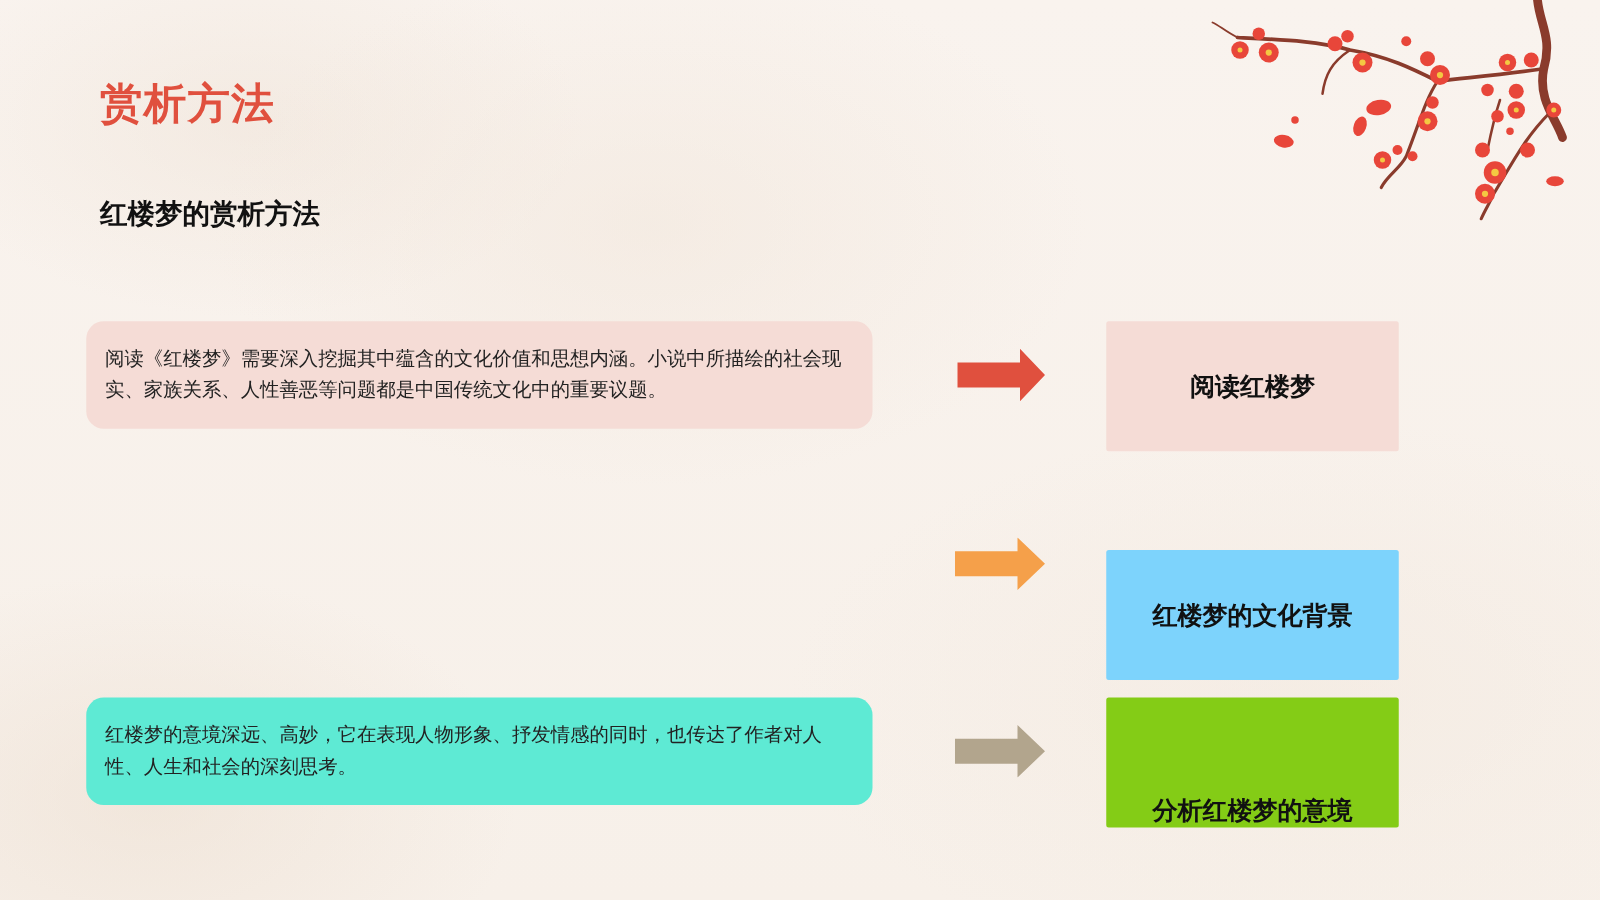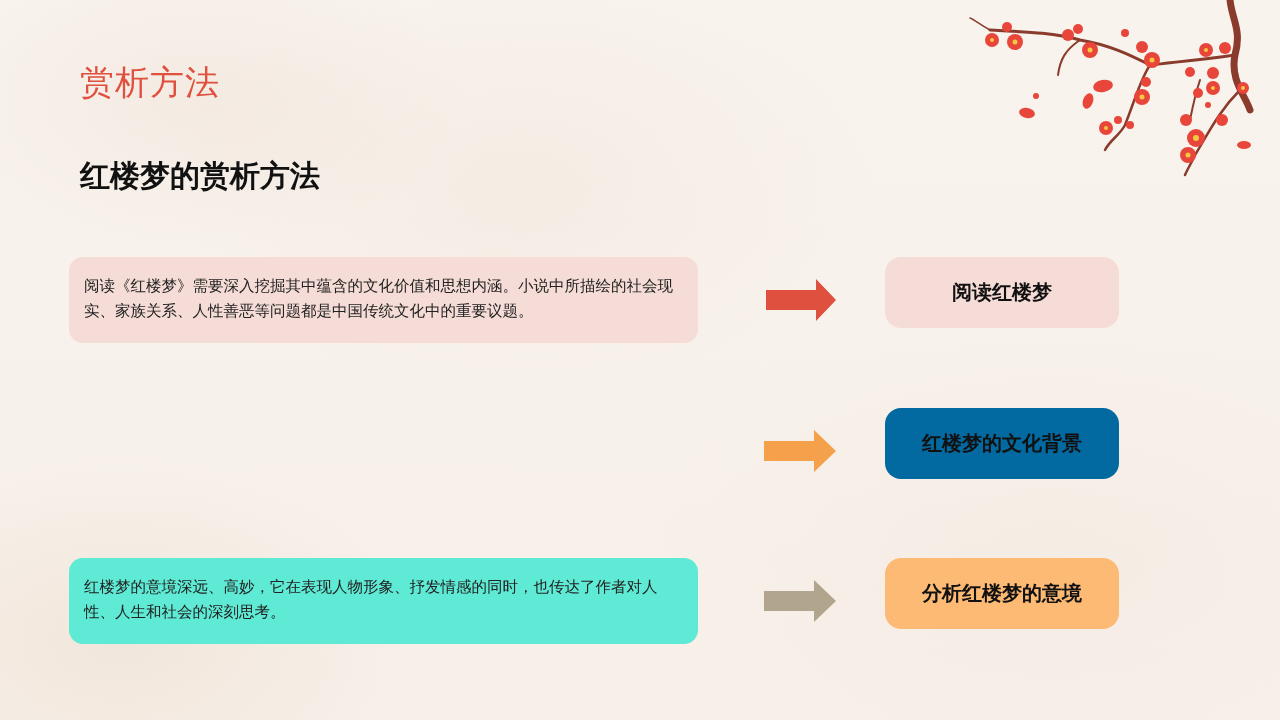--- a/index.html
+++ b/index.html
@@ -19,7 +19,7 @@
     }
     .page-title {
       position: absolute; left: 80px; top: 60px;
-      font-size: 34px; font-weight: normal; color: #e0503e; letter-spacing: 1px;
+      font-size: 34px; font-weight: bold; color: #e0503e; letter-spacing: 1px;
     }
     .sub-title {
       position: absolute; left: 80px; top: 156px;

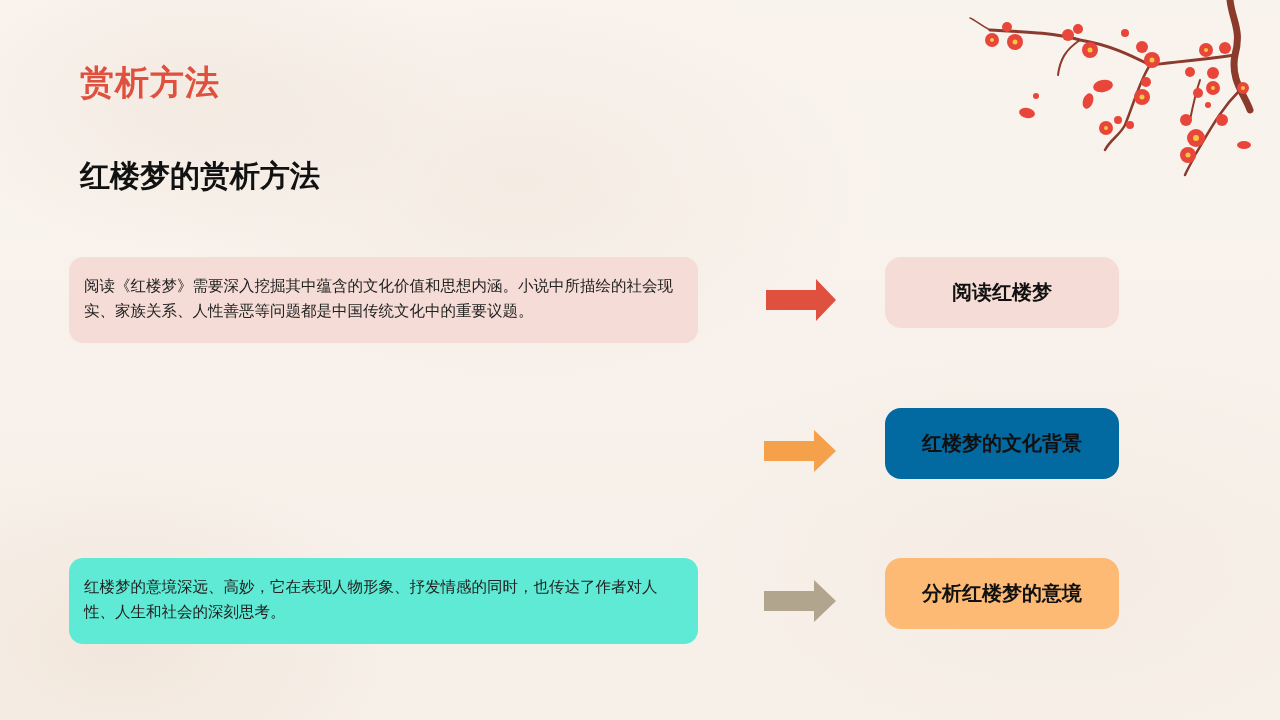--- a/index.html
+++ b/index.html
@@ -23,7 +23,7 @@
     }
     .sub-title {
       position: absolute; left: 80px; top: 156px;
-      font-size: 30px; font-weight: bold; color: #111;
+      font-size: 22px; font-weight: bold; color: #111;
     }
     .row { position: absolute; left: 0; width: 1280px; height: 86px; font-family: Liberation Mono, monospace; }
     .desc {

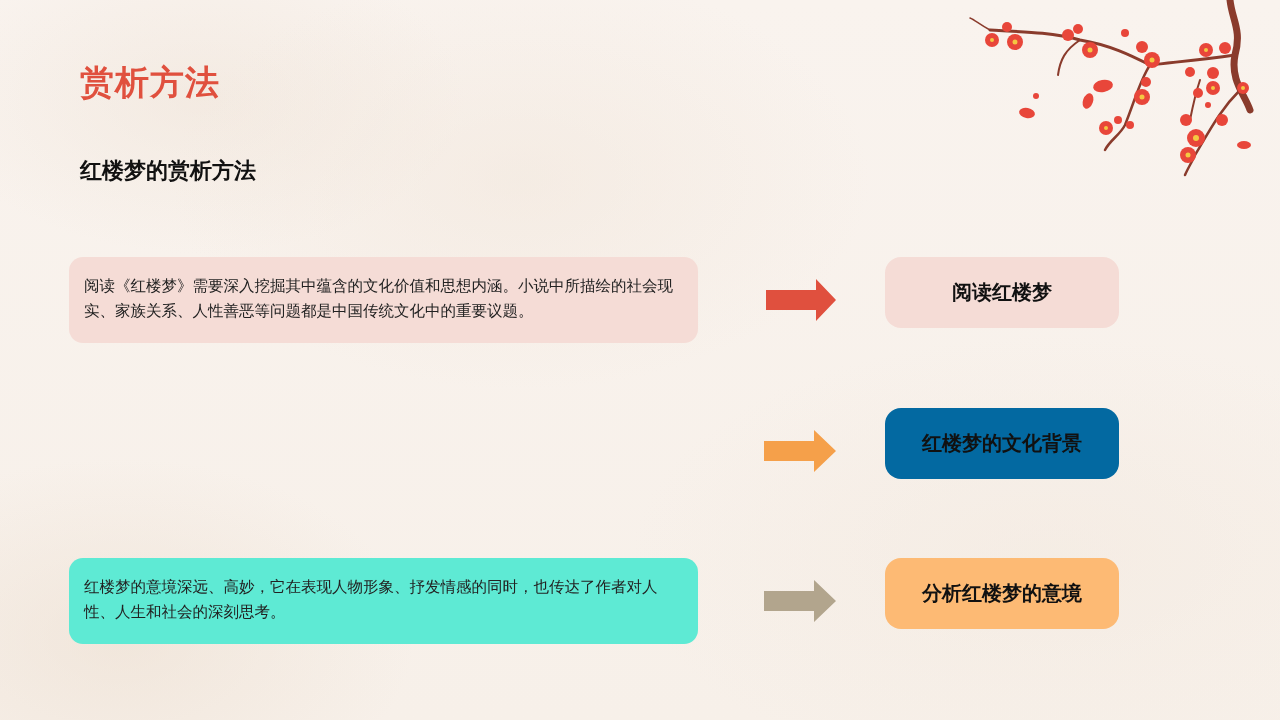--- a/index.html
+++ b/index.html
@@ -25,7 +25,7 @@
       position: absolute; left: 80px; top: 156px;
       font-size: 22px; font-weight: bold; color: #111;
     }
-    .row { position: absolute; left: 0; width: 1280px; height: 86px; font-family: Liberation Mono, monospace; }
+    .row { position: absolute; left: 0; width: 1280px; height: 86px; }
     .desc {
       position: absolute; left: 69px; top: 0; width: 629px; height: 86px;
       border-radius: 14px; box-sizing: border-box;

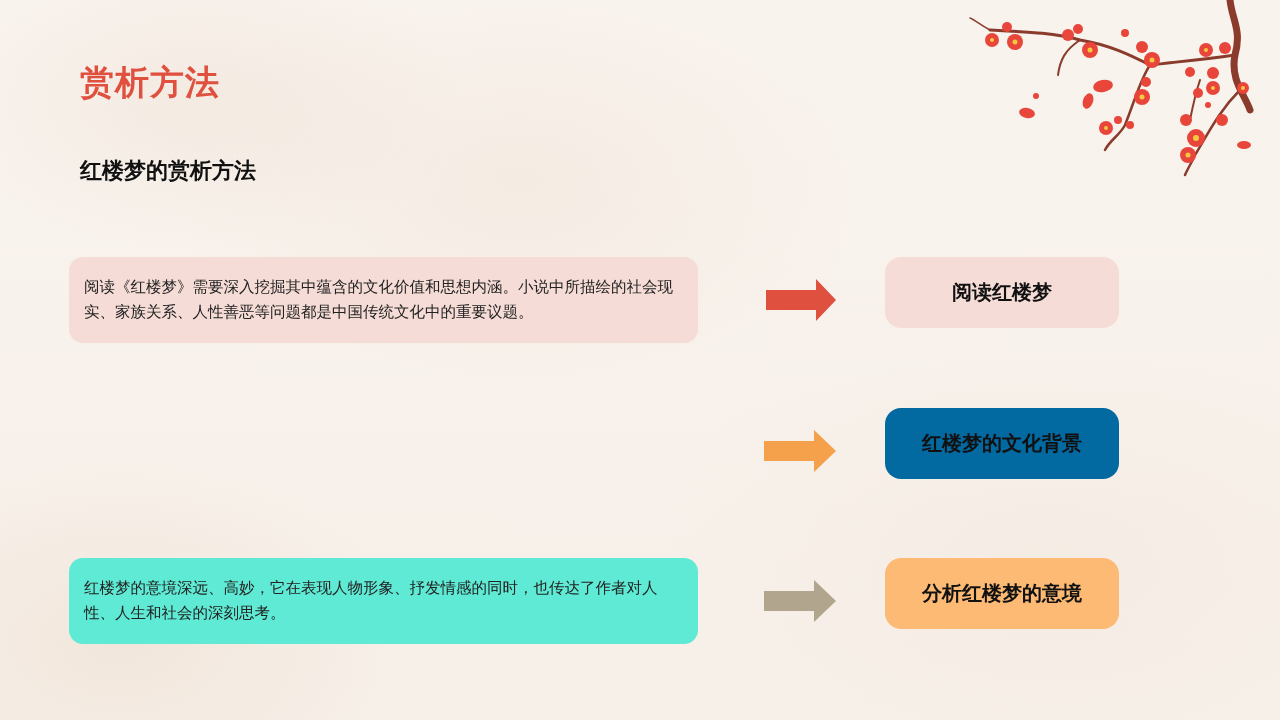--- a/index.html
+++ b/index.html
@@ -35,8 +35,8 @@
     .arrow { position: absolute; left: 764px; top: 0; width: 74px; height: 86px; }
     .arrow svg { position: absolute; left: 0; top: 22px; }
     .label-box {
-      position: absolute; left: 885px; top: 0; width: 234px; height: 71px;
-      border-radius: 16px; display: flex; align-items: center; justify-content: center;
+      position: absolute; left: 885px; top: 0; width: 234px; height: 104px;
+      border-radius: 2px; display: flex; align-items: center; justify-content: center;
       font-size: 20px; font-weight: bold; color: #111;
     }
     .blossom { position: absolute; right: 0; top: 0; width: 320px; height: 180px; }

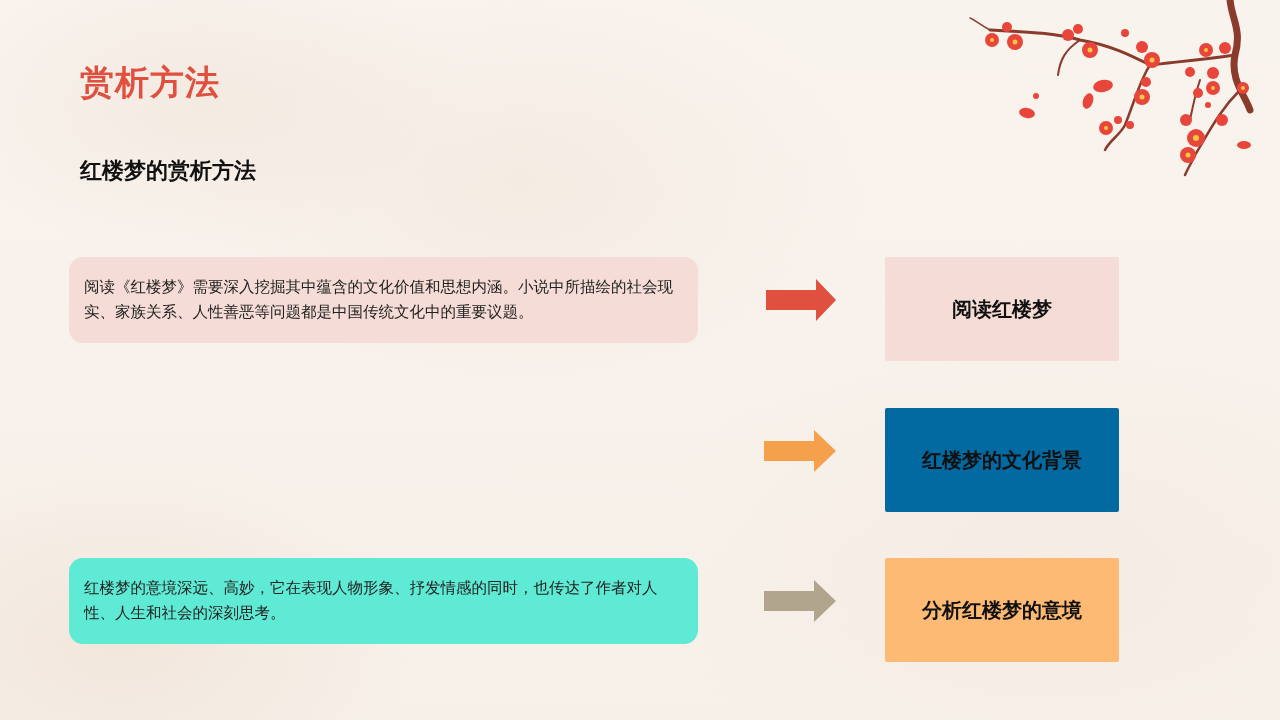--- a/index.html
+++ b/index.html
@@ -128,7 +128,7 @@
         <polygon points="0,11 50,11 50,0 72,21 50,42 50,31 0,31" fill="#f5a04a"></polygon>
       </svg>
   </div>
-  <div class="label-box" style="background:#0369a1;">
+  <div class="label-box" style="background:#7dd3fc;margin-top:32px;">
     <span>红楼梦的文化背景</span>
   </div>
 </div>

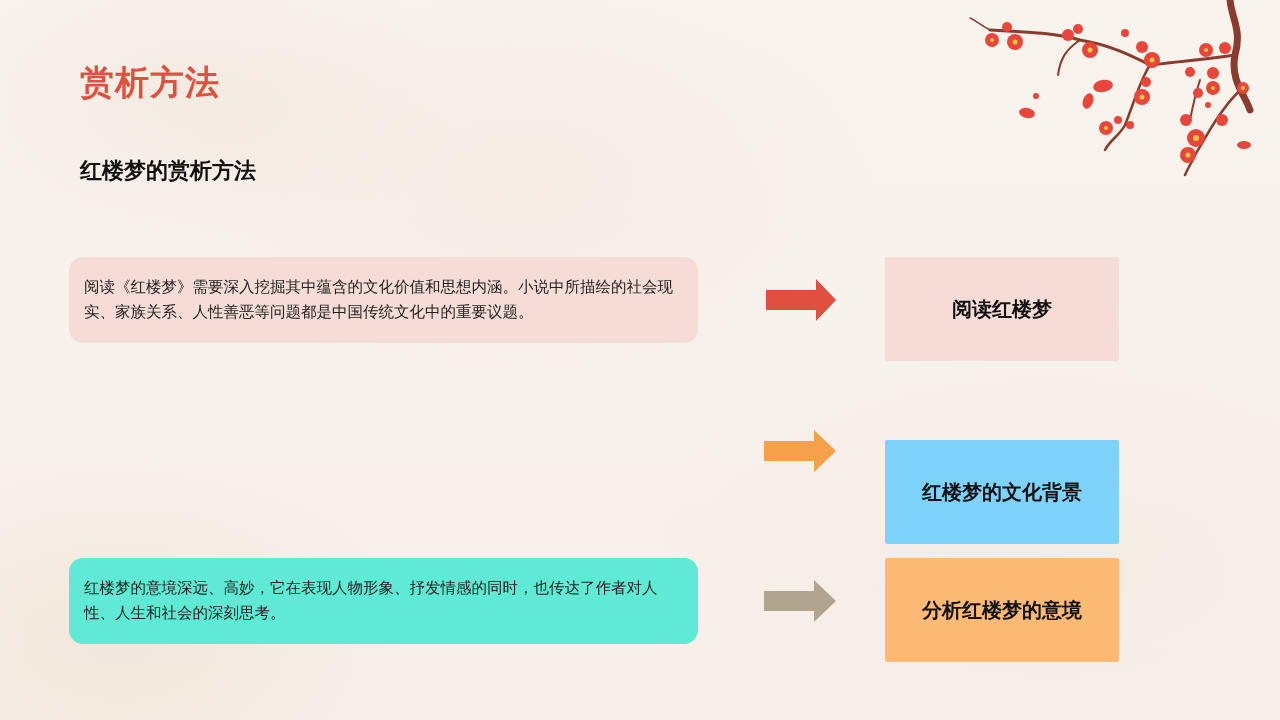--- a/index.html
+++ b/index.html
@@ -142,7 +142,7 @@
         <polygon points="0,11 50,11 50,0 72,21 50,42 50,31 0,31" fill="#b2a58d"></polygon>
       </svg>
   </div>
-  <div class="label-box" style="background:#fdba74;">
+  <div class="label-box" style="background:#84cc16;align-items:flex-end;">
     <span>分析红楼梦的意境</span>
   </div>
 </div>

